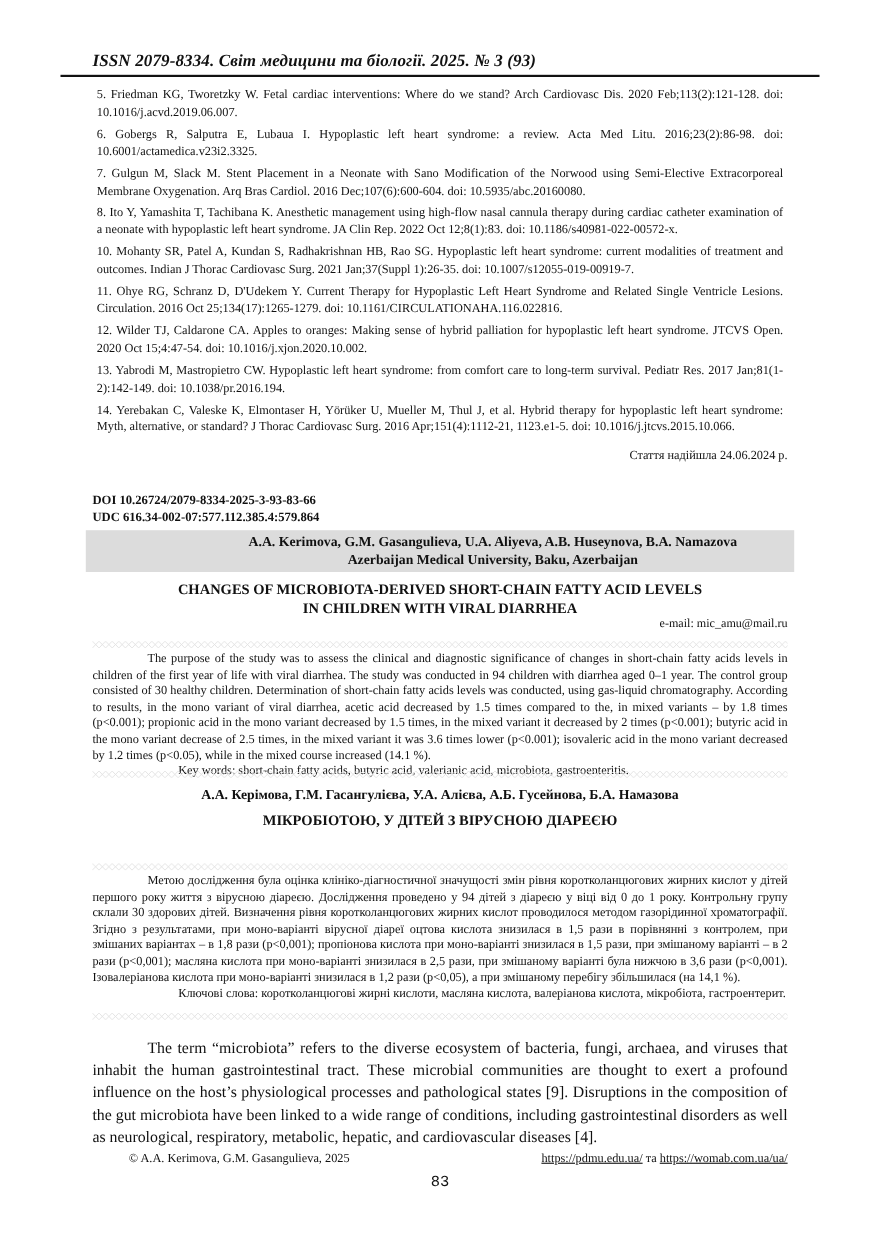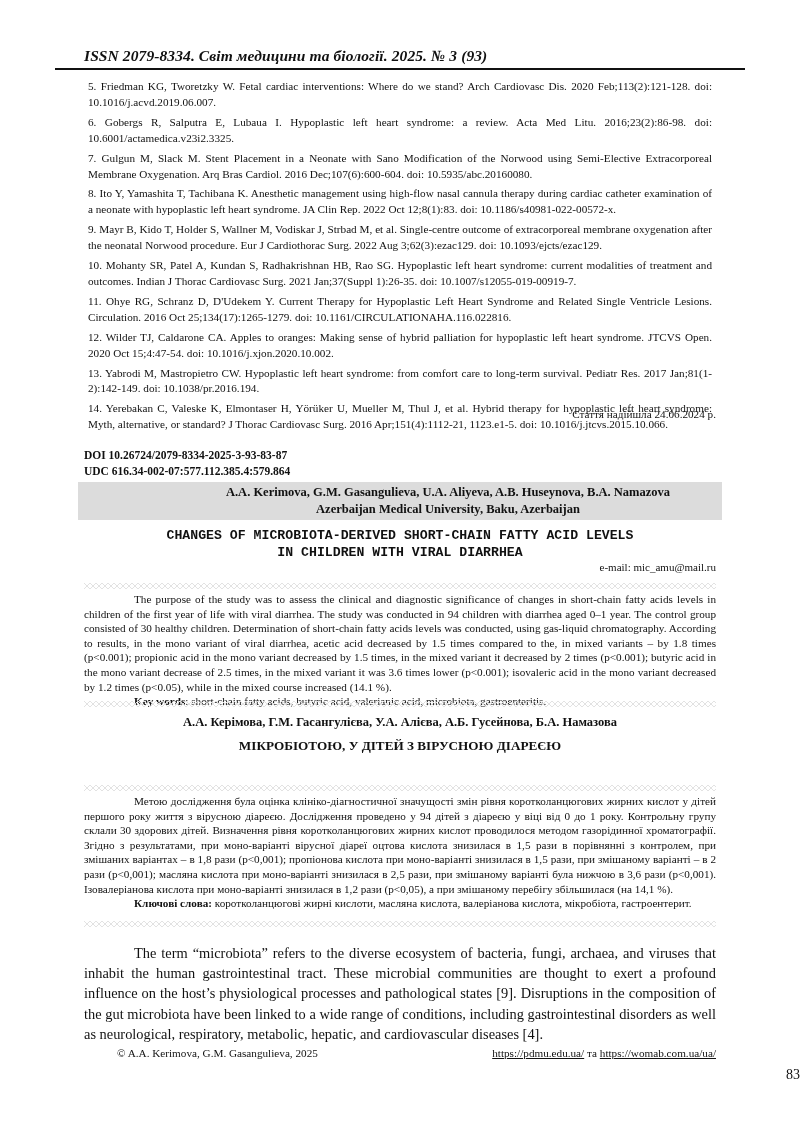--- a/index.html
+++ b/index.html
@@ -87,7 +87,6 @@
   <p>6. Gobergs R, Salputra E, Lubaua I. Hypoplastic left heart syndrome: a review. Acta Med Litu. 2016;23(2):86-98. doi: 10.6001/actamedica.v23i2.3325.</p>
   <p>7. Gulgun M, Slack M. Stent Placement in a Neonate with Sano Modification of the Norwood using Semi-Elective Extracorporeal Membrane Oxygenation. Arq Bras Cardiol. 2016 Dec;107(6):600-604. doi: 10.5935/abc.20160080.</p>
   <p>8. Ito Y, Yamashita T, Tachibana K. Anesthetic management using high-flow nasal cannula therapy during cardiac catheter examination of a neonate with hypoplastic left heart syndrome. JA Clin Rep. 2022 Oct 12;8(1):83. doi: 10.1186/s40981-022-00572-x.</p>
-  <p>9. Mayr B, Kido T, Holder S, Wallner M, Vodiskar J, Strbad M, et al. Single-centre outcome of extracorporeal membrane oxygenation after the neonatal Norwood procedure. Eur J Cardiothorac Surg. 2022 Aug 3;62(3):ezac129. doi: 10.1093/ejcts/ezac129.</p>
   <p>10. Mohanty SR, Patel A, Kundan S, Radhakrishnan HB, Rao SG. Hypoplastic left heart syndrome: current modalities of treatment and outcomes. Indian J Thorac Cardiovasc Surg. 2021 Jan;37(Suppl 1):26-35. doi: 10.1007/s12055-019-00919-7.</p>
   <p>11. Ohye RG, Schranz D, D'Udekem Y. Current Therapy for Hypoplastic Left Heart Syndrome and Related Single Ventricle Lesions. Circulation. 2016 Oct 25;134(17):1265-1279. doi: 10.1161/CIRCULATIONAHA.116.022816.</p>
   <p>12. Wilder TJ, Caldarone CA. Apples to oranges: Making sense of hybrid palliation for hypoplastic left heart syndrome. JTCVS Open. 2020 Oct 15;4:47-54. doi: 10.1016/j.xjon.2020.10.002.</p>

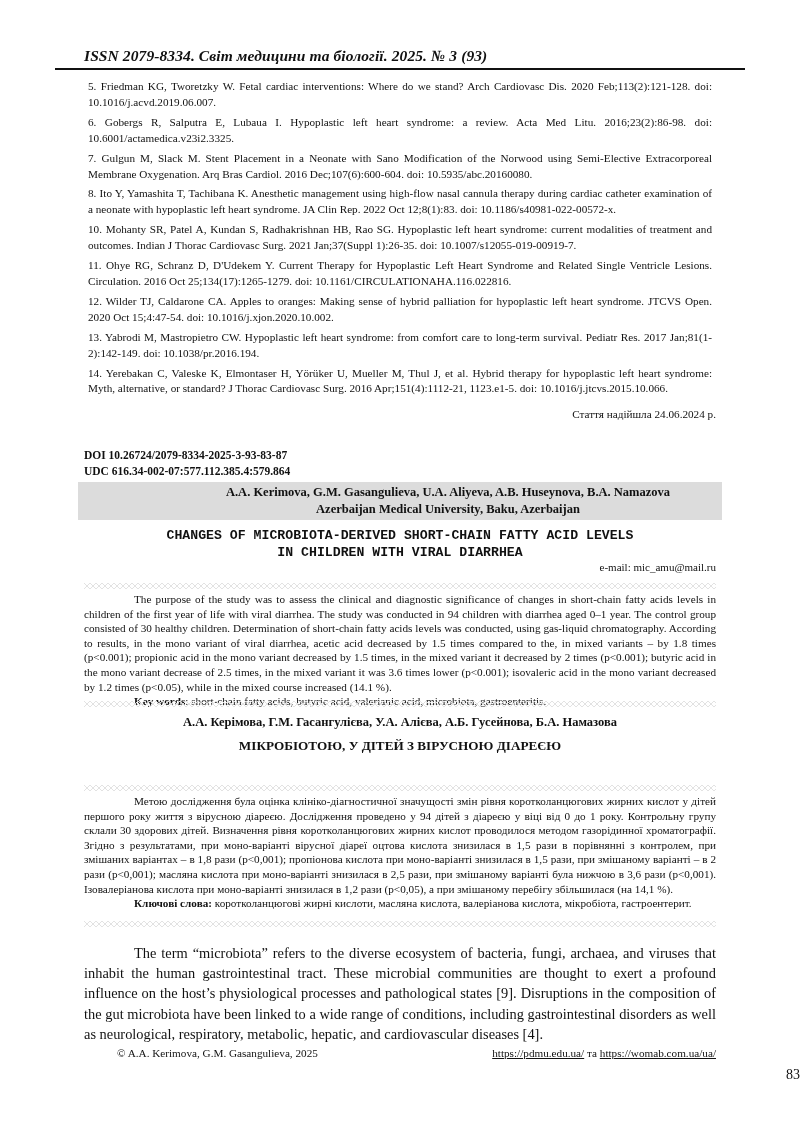--- a/index.html
+++ b/index.html
@@ -97,7 +97,7 @@
 <div class="received">Стаття надійшла 24.06.2024 р.</div>
 
 <div class="doi">
-  <div>DOI 10.26724/2079-8334-2025-3-93-83-87</div>
+  <div>DOI 10.26724/2079-8334-2025-3-93-83-66</div>
   <div>UDC 616.34-002-07:577.112.385.4:579.864</div>
 </div>
 

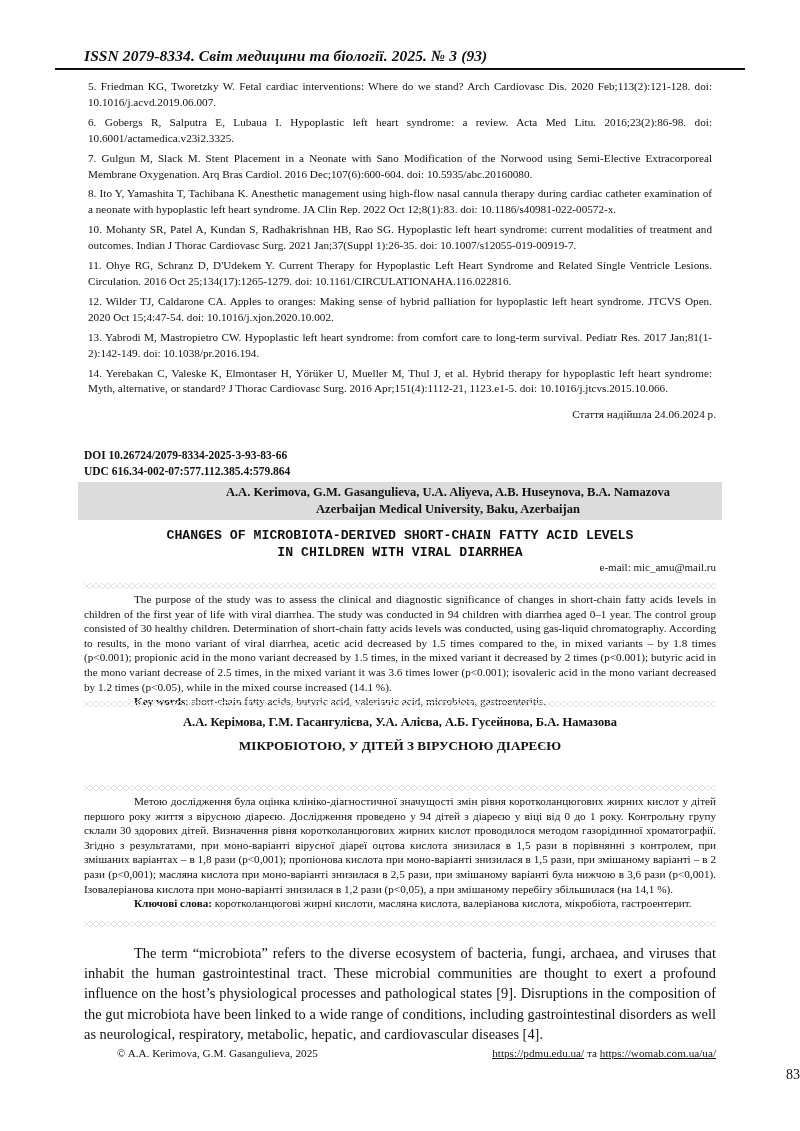--- a/index.html
+++ b/index.html
@@ -34,7 +34,7 @@
   }
   .title-en {
     position: absolute; left: 78px; top: 527px; width: 644px; text-align: center;
-    font-weight: bold; font-size: 13.2px; line-height: 17px; font-family: Liberation Mono, monospace;
+    font-weight: bold; font-size: 13.2px; line-height: 17px;
   }
   .email {
     position: absolute; left: 84px; top: 561px; width: 632px; text-align: right; font-size: 11px;

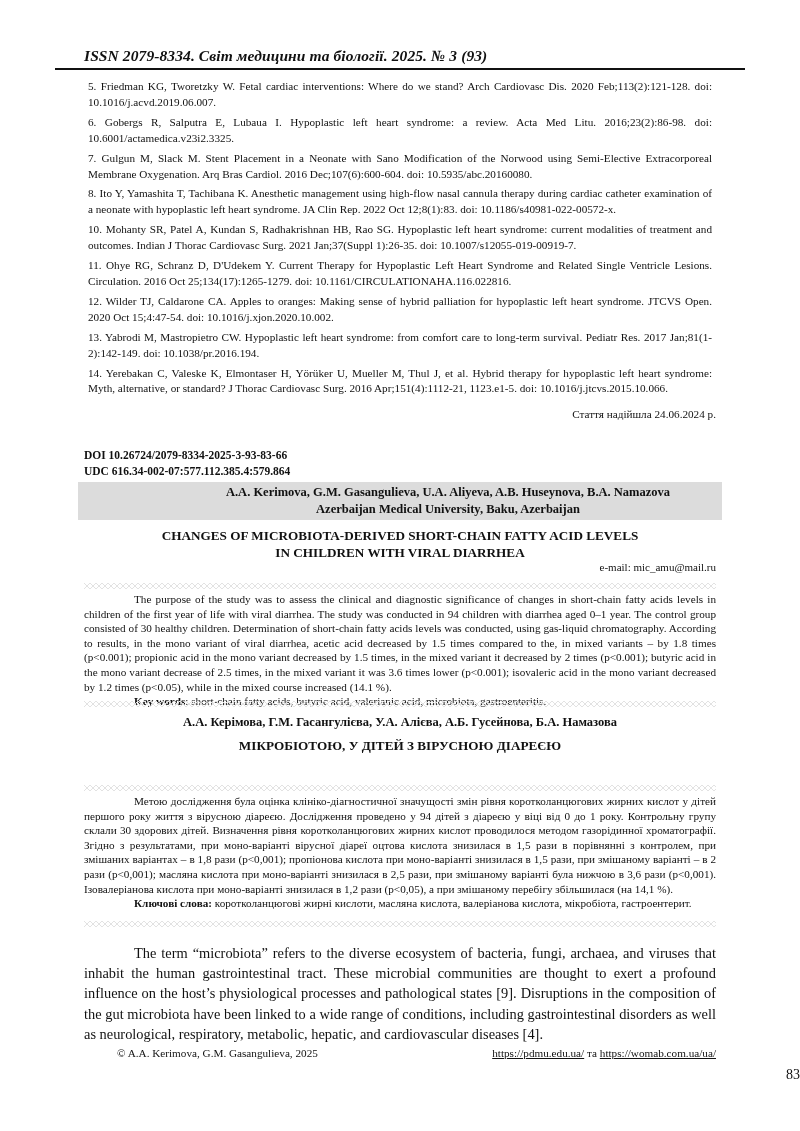--- a/index.html
+++ b/index.html
@@ -51,7 +51,7 @@
     font-size: 11.2px; line-height: 14.6px; text-align: justify;
   }
   .abstract p { margin: 0; text-indent: 50px; }
-  .abstract .kw b { font-weight: bold; }
+  .abstract .kw b { font-weight: normal; margin-left: 28px; }
   .authors-ua {
     position: absolute; left: 78px; top: 715px; width: 644px; text-align: center;
     font-weight: bold; font-size: 12.5px;

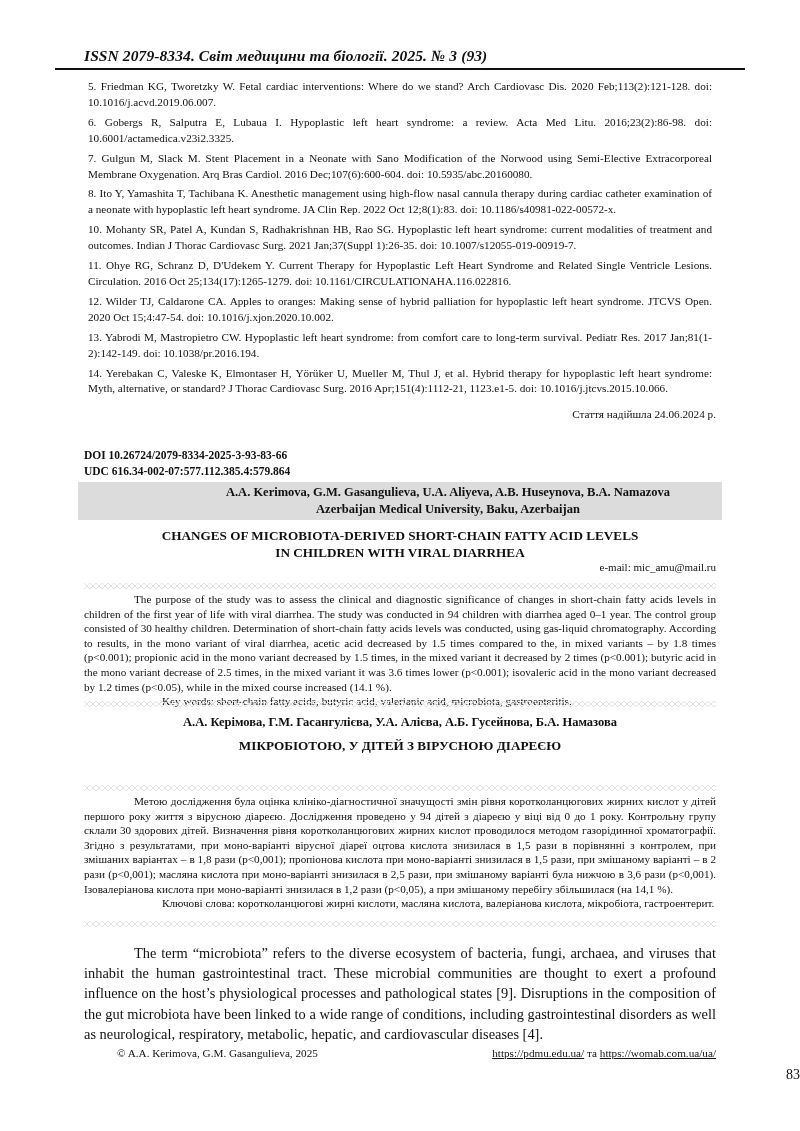--- a/index.html
+++ b/index.html
@@ -73,7 +73,7 @@
   }
   .footer-right a { color: #111; text-decoration: underline; }
   .page-number {
-    position: absolute; left: 0; top: 1067px; width: 800px; text-align: right; font-size: 14px;
+    position: absolute; left: 0; top: 1067px; width: 800px; text-align: center; font-size: 14px; font-family: Liberation Mono, monospace;
   }
 </style>
 </head>

